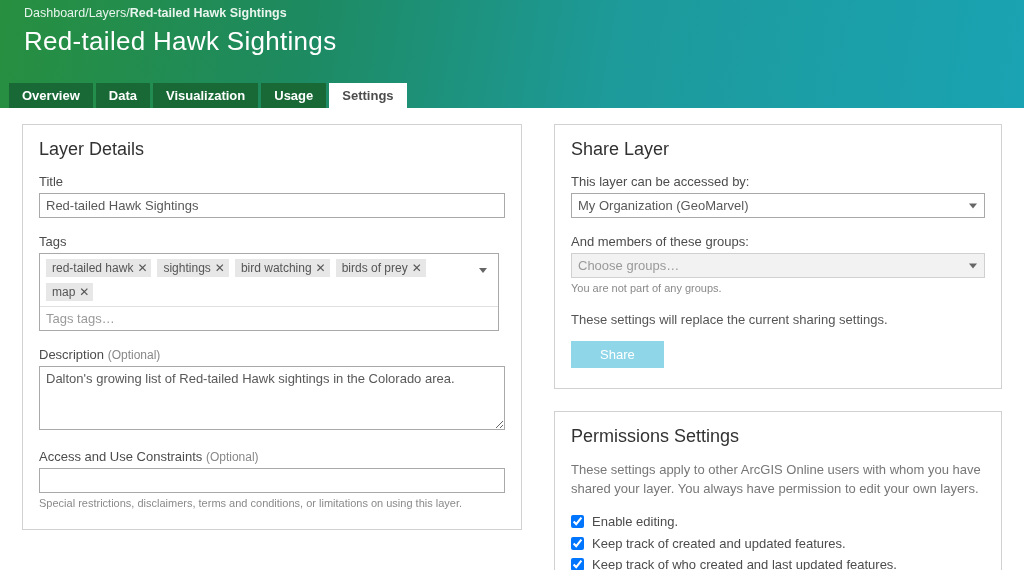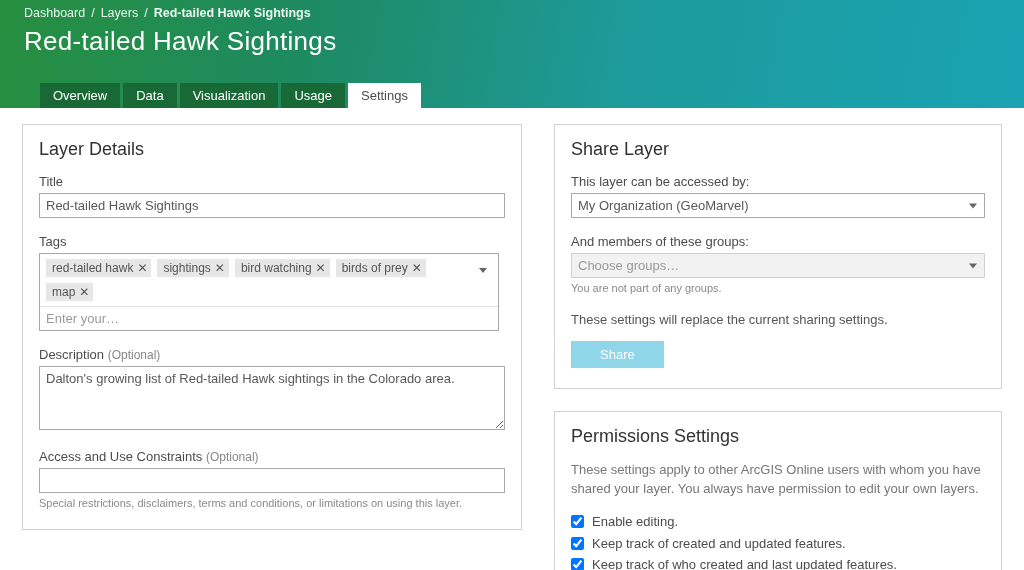--- a/index.html
+++ b/index.html
@@ -20,7 +20,6 @@
     font-size: 12.5px;
     display: flex;
     align-items: flex-end;
-    gap: 6px;
     color: #e9f5ee;
   }
   .breadcrumb .crumb { cursor: pointer; }

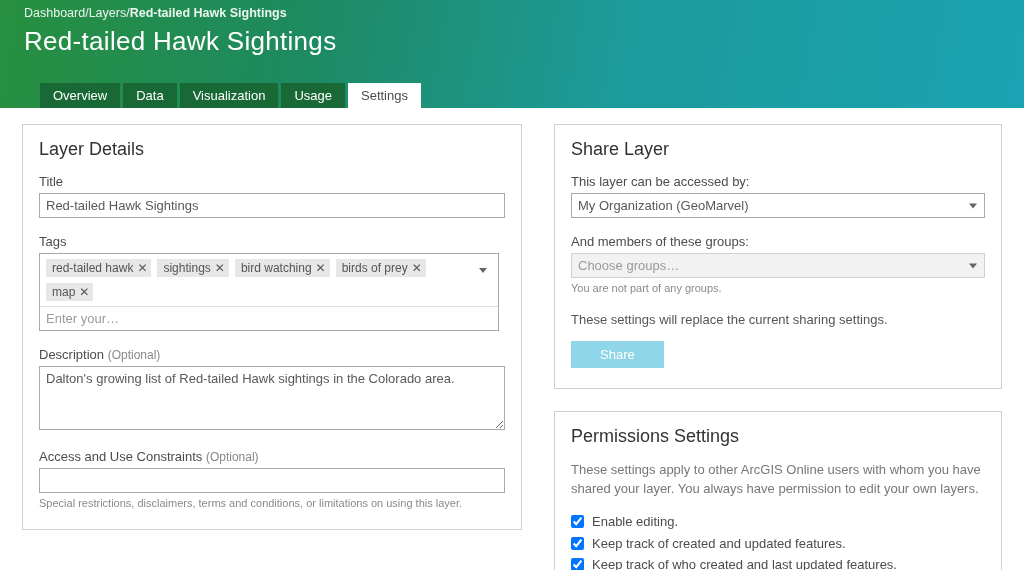--- a/index.html
+++ b/index.html
@@ -33,8 +33,9 @@
   .tabs {
     position: absolute;
     bottom: 0;
-    left: 40px;
-    display: flex;
+    left: 9px;
+    display: flex;
+    font-weight: bold;
   }
   .tab {
     background: #196936;

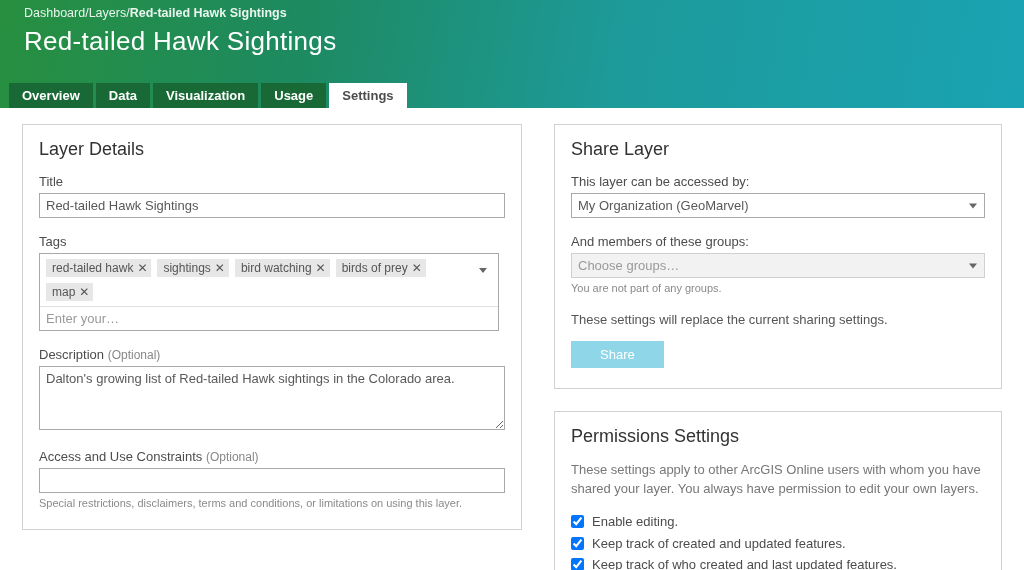--- a/index.html
+++ b/index.html
@@ -254,7 +254,7 @@
             </span>
         </div>
         <div class="tag-input-row">
-          <span class="tag-placeholder">Enter your…</span>
+          <span class="tag-placeholder">Tags tags…</span>
         </div>
       </div>
 

